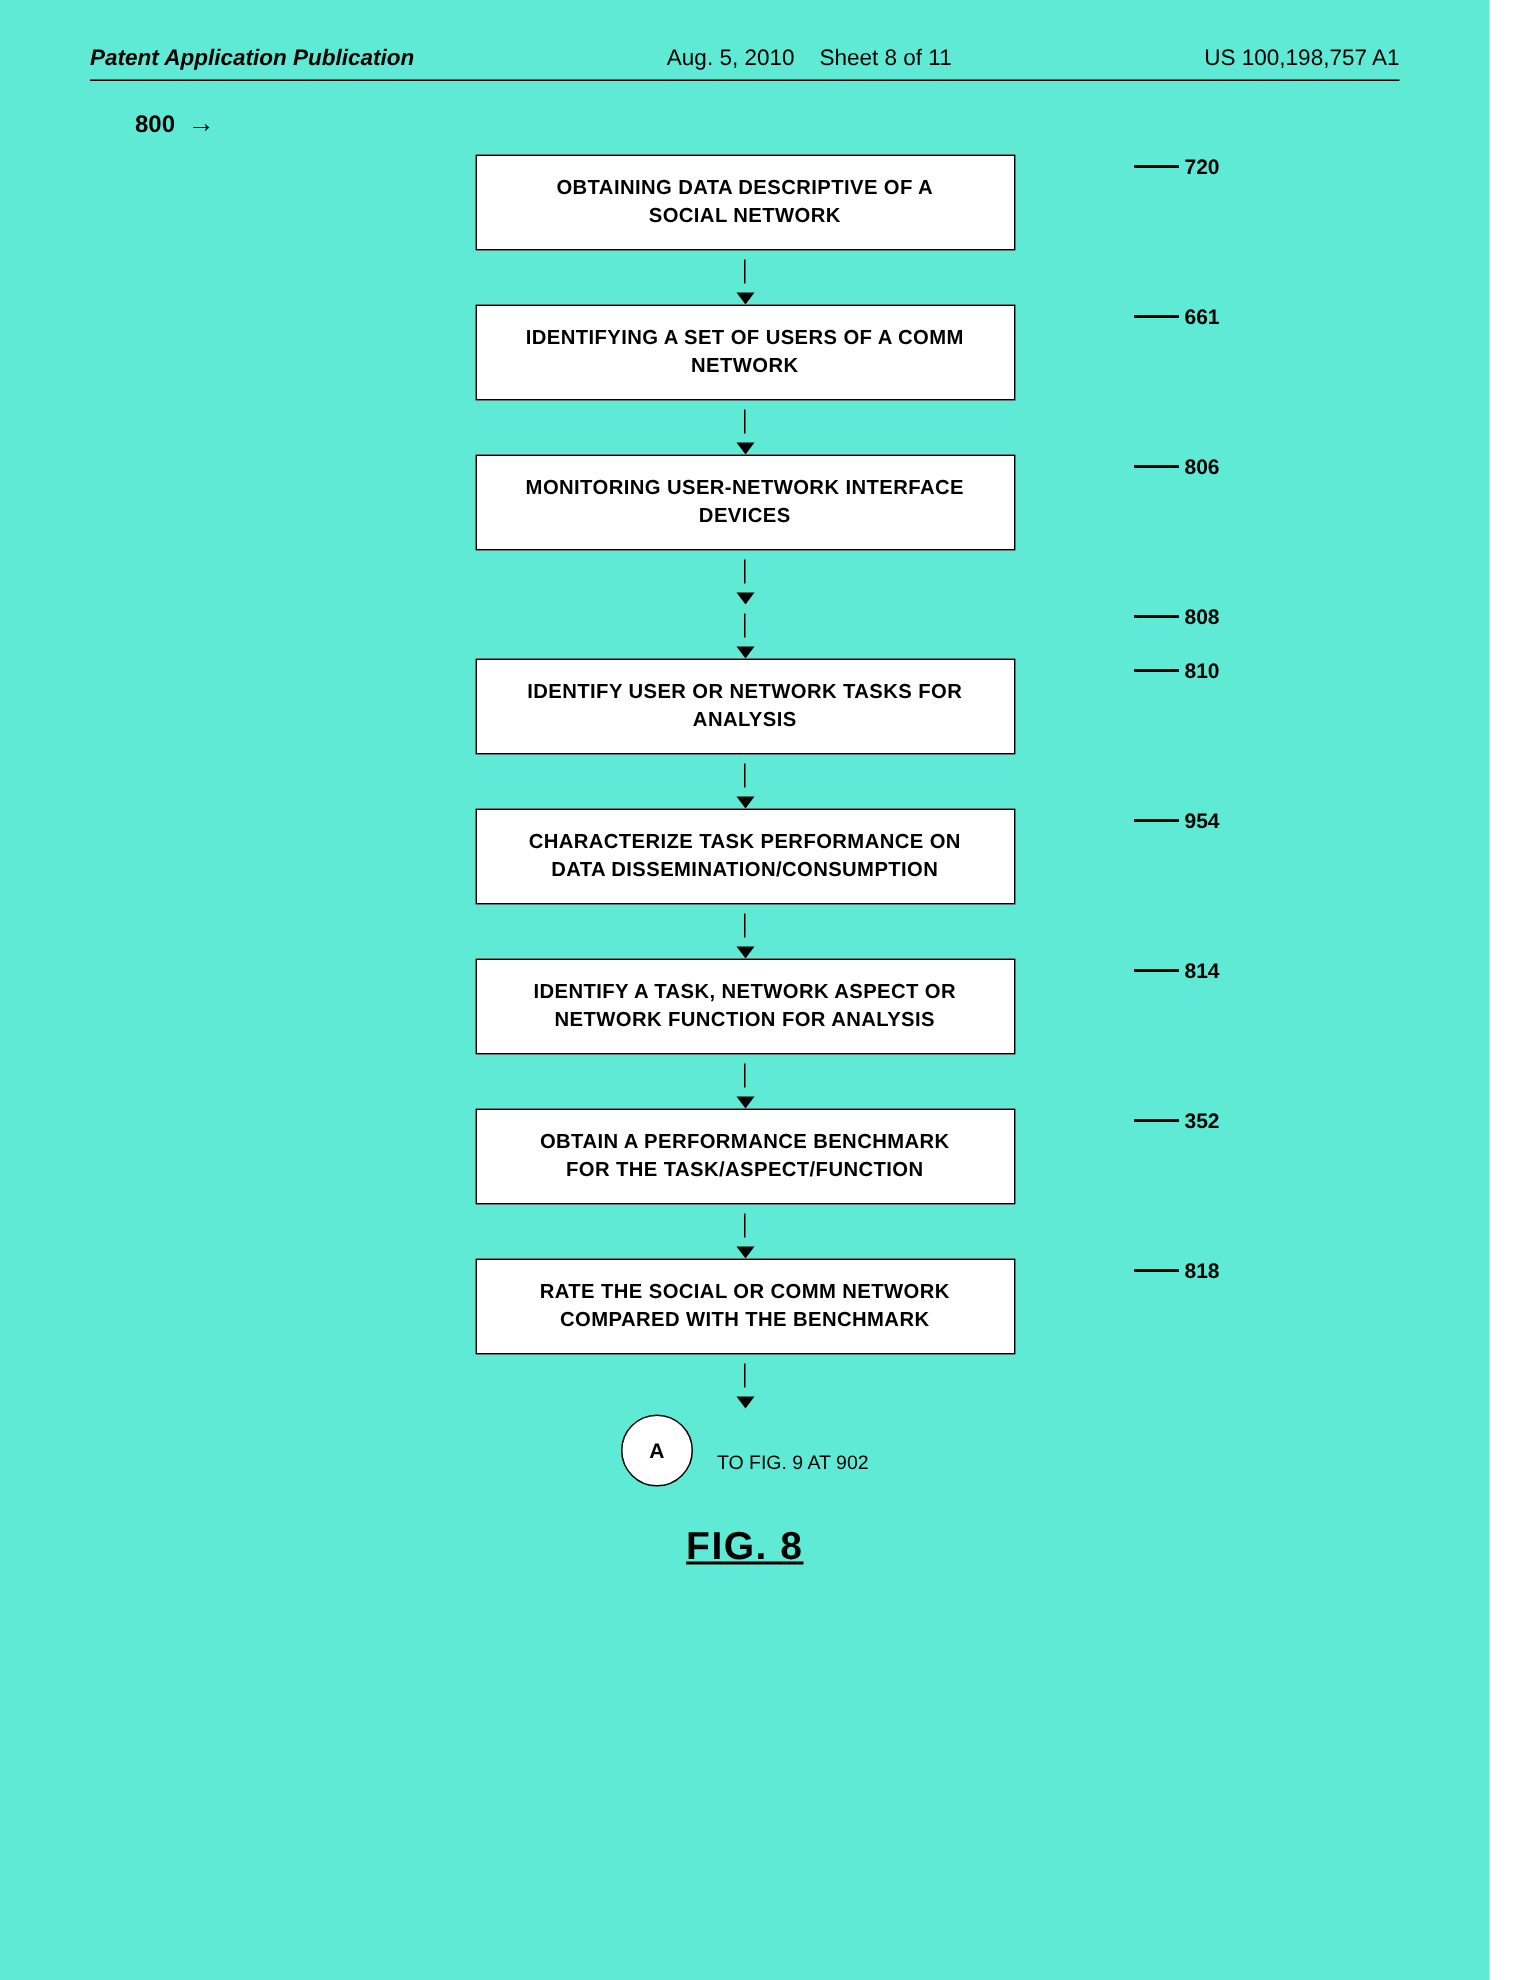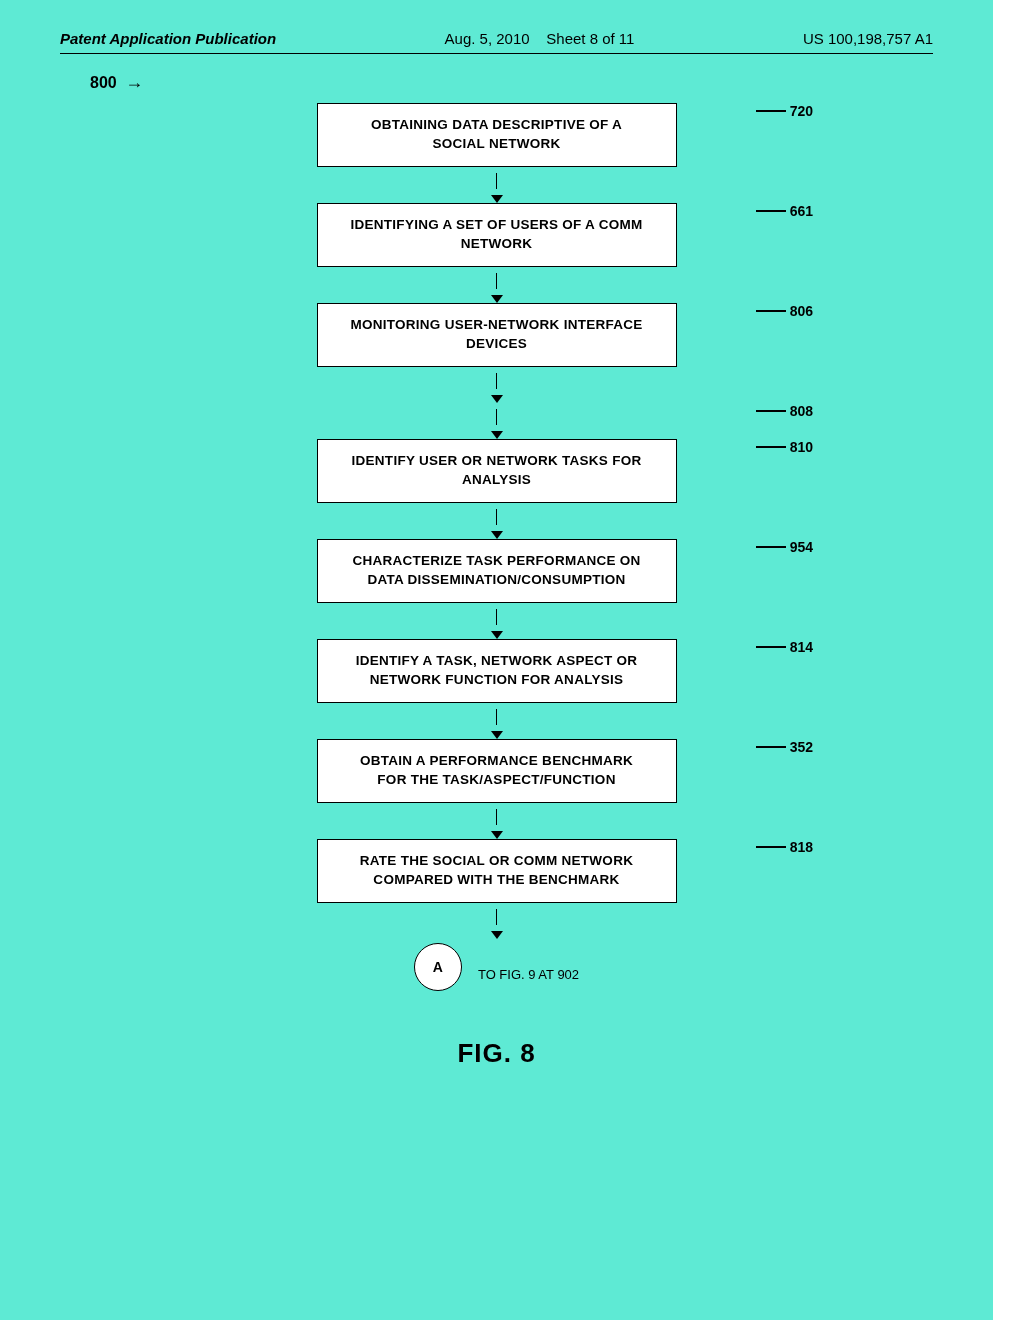--- a/index.html
+++ b/index.html
@@ -154,8 +154,9 @@
       text-align: center;
       font-size: 26px;
       font-weight: bold;
-      margin-top: 47px;
+      margin-top: 24px;
       letter-spacing: 1px;
+      text-decoration: underline;
     }
   </style>
 </head>

